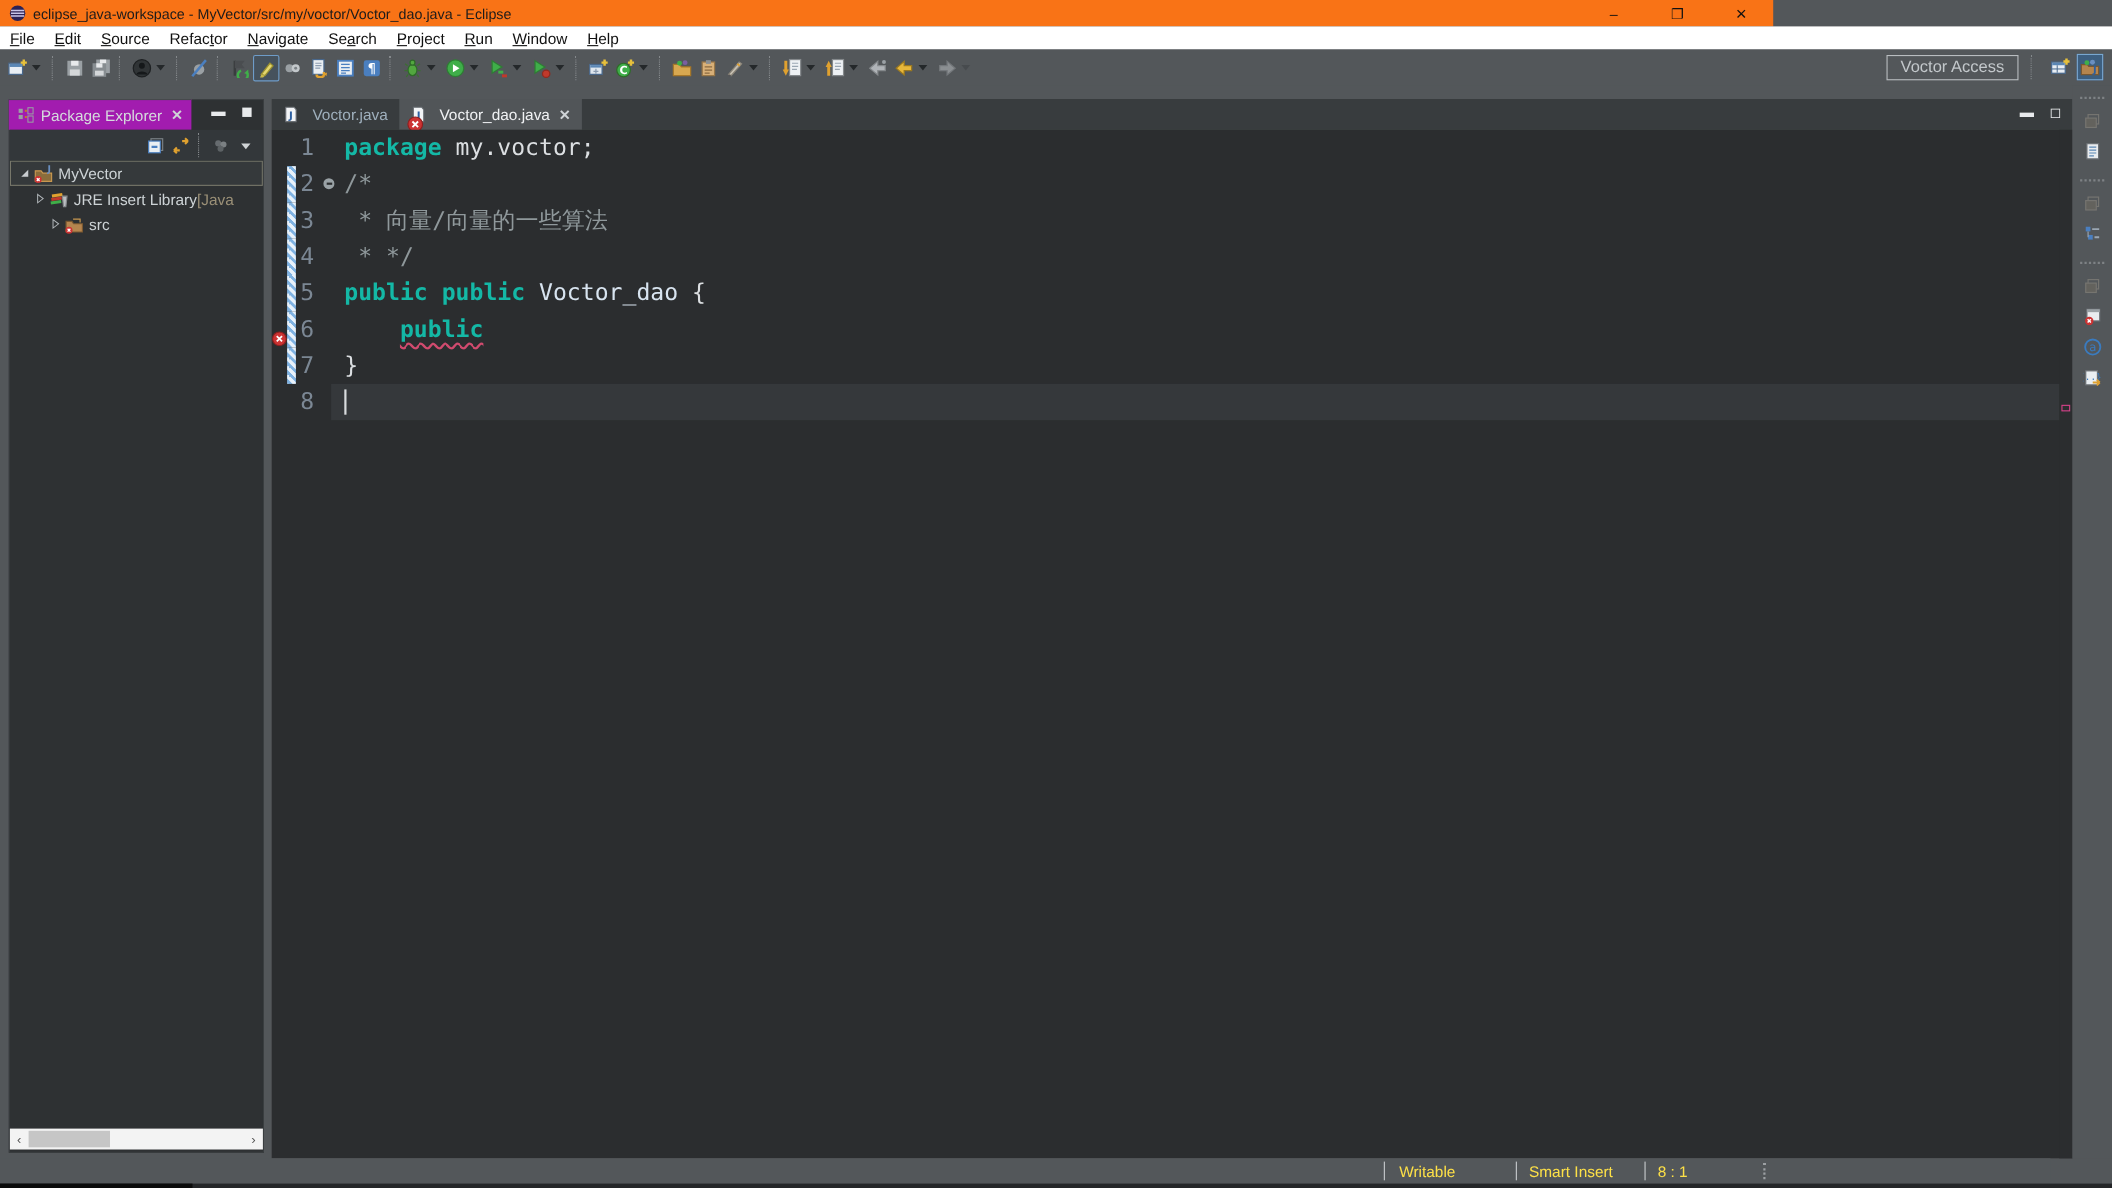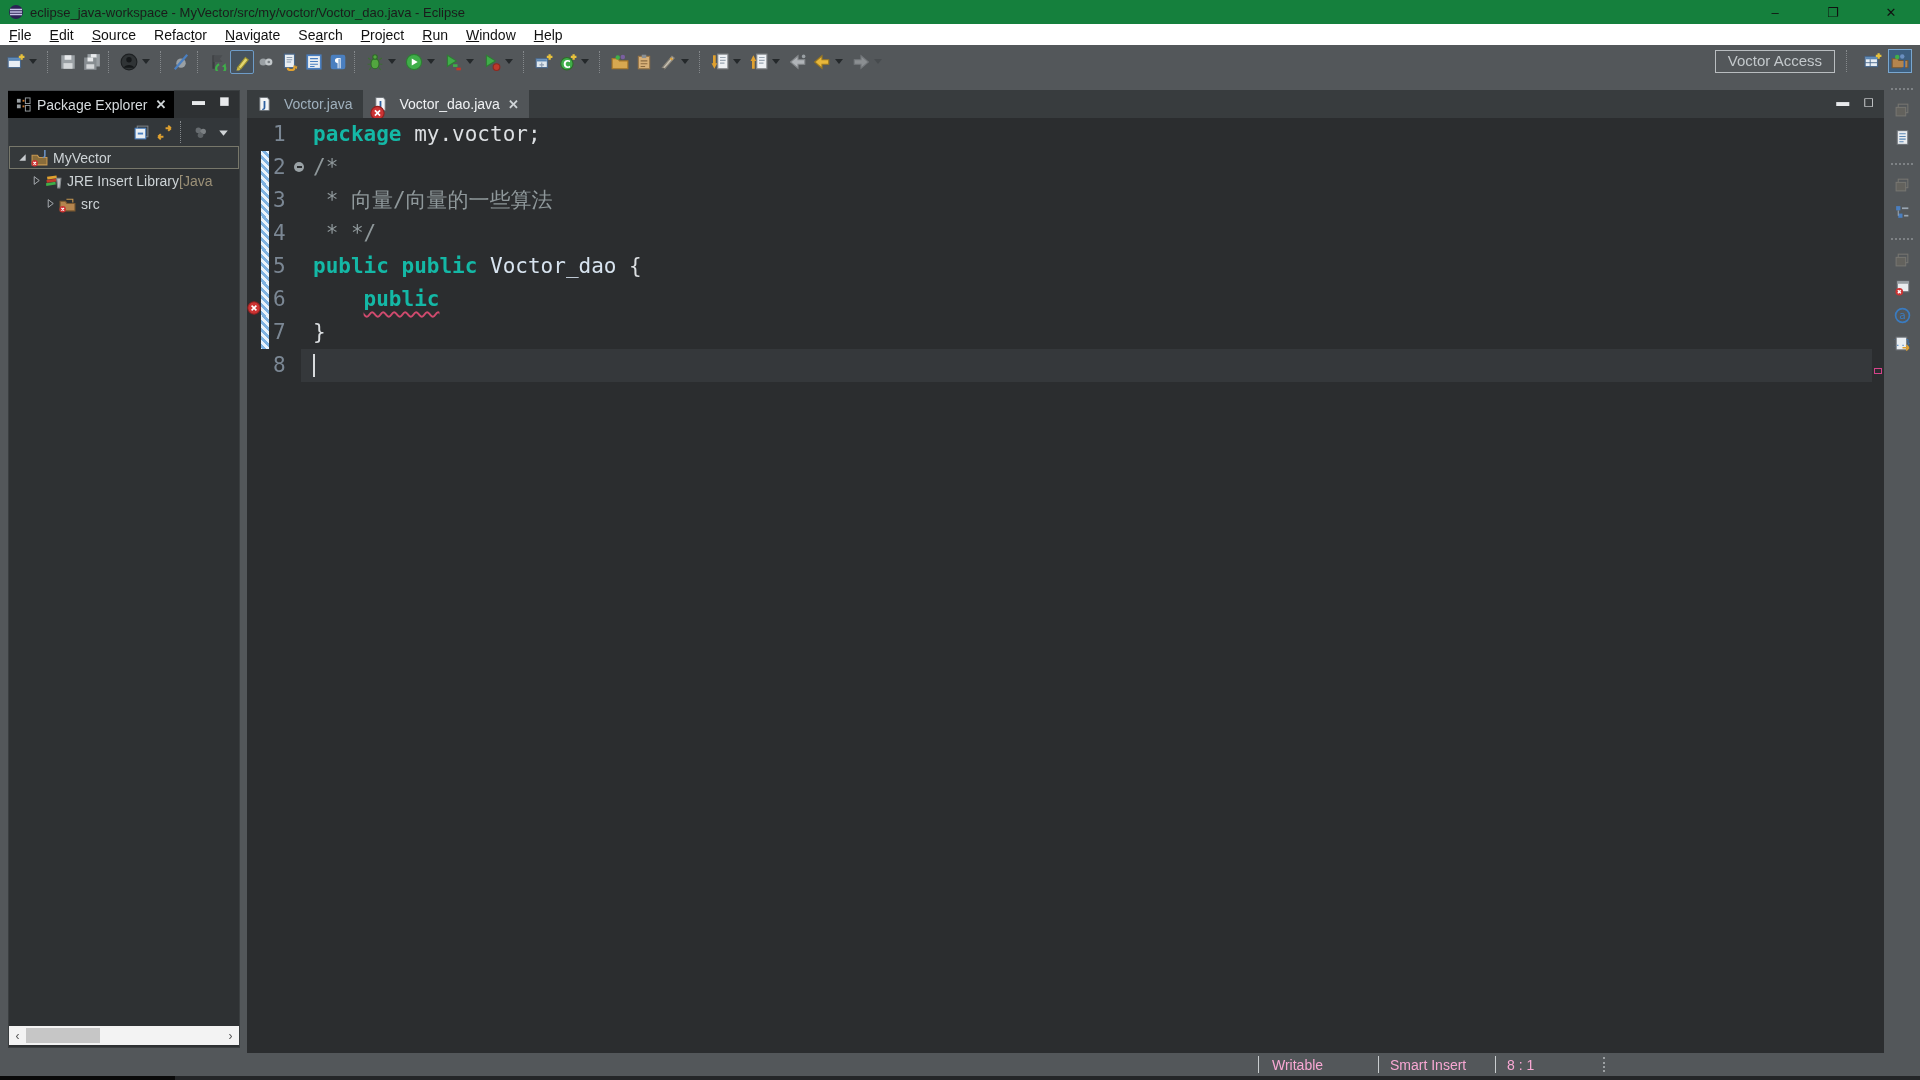--- a/index.html
+++ b/index.html
@@ -7,7 +7,7 @@
               font-family:"Liberation Sans", sans-serif; }
 
   
-  .titlebar { position:absolute; left:0; top:0; width:1920px; height:24px; background:#15803d;
+  .titlebar { position:absolute; left:0; top:0; width:1612px; height:24px; background:#f97316;
               display:flex; align-items:center; font-size:13px; color:#1b1b1b; }
   .titlebar .app-icon { width:16px; height:16px; margin:0 6px 0 8px; }
   .win-controls { position:absolute; right:0; top:0; height:24px; display:flex; }

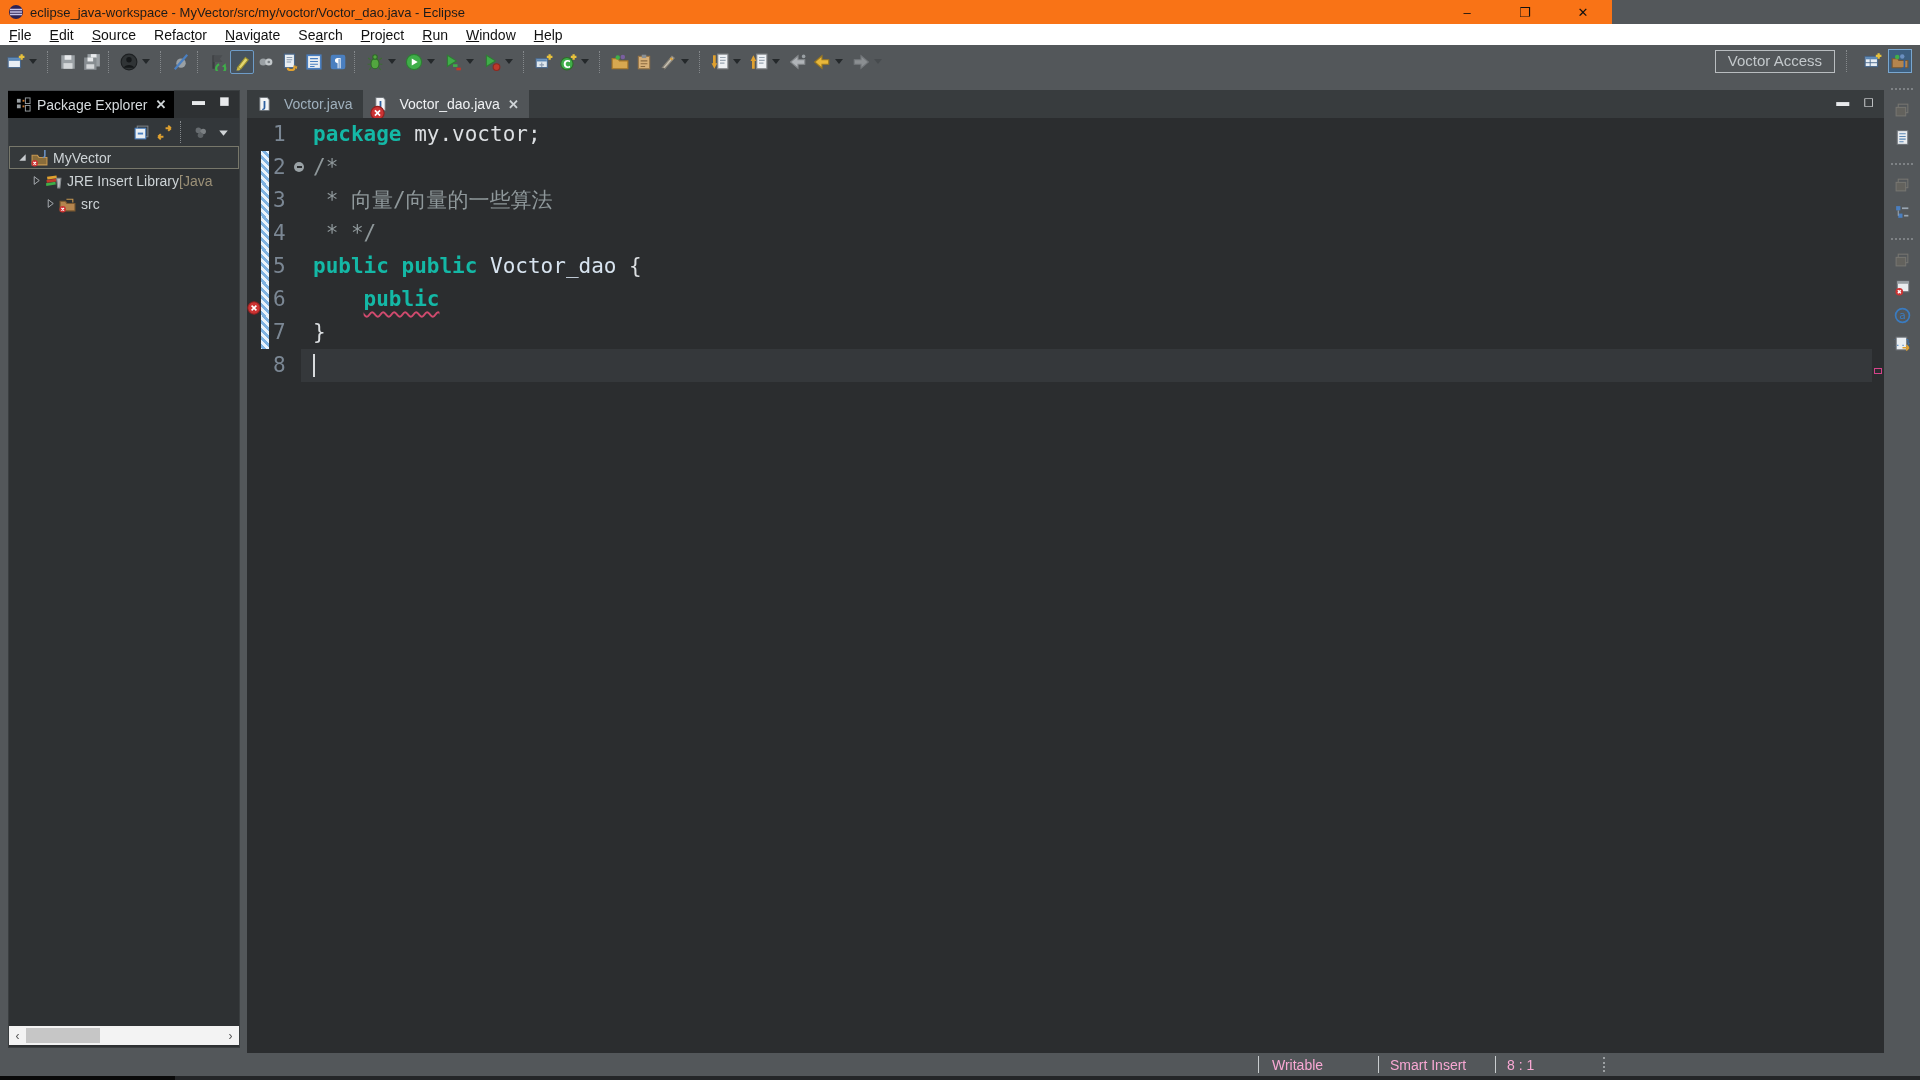--- a/index.html
+++ b/index.html
@@ -42,7 +42,7 @@
   .pe-panel { position:absolute; left:8px; top:90px; width:232px; height:958px; background:#2e3133;
               border:1px solid #3a3e40; }
   .pe-tabrow { position:absolute; left:8px; top:90px; width:232px; height:28px; display:flex; }
-  .pe-tab { background:#000000; height:28px; display:flex; align-items:center; padding:0 8px;
+  .pe-tab { background:#a21caf; height:28px; display:flex; align-items:center; padding:0 8px;
             color:#d5dadd; font-size:14px; border-top:1px solid #46494c;text-align:right; }
   .pe-tab svg { width:15px; height:15px; margin-right:6px; }
   .tab-close { margin-left:8px; color:#cfd4d7; font-size:13px; font-weight:bold; }

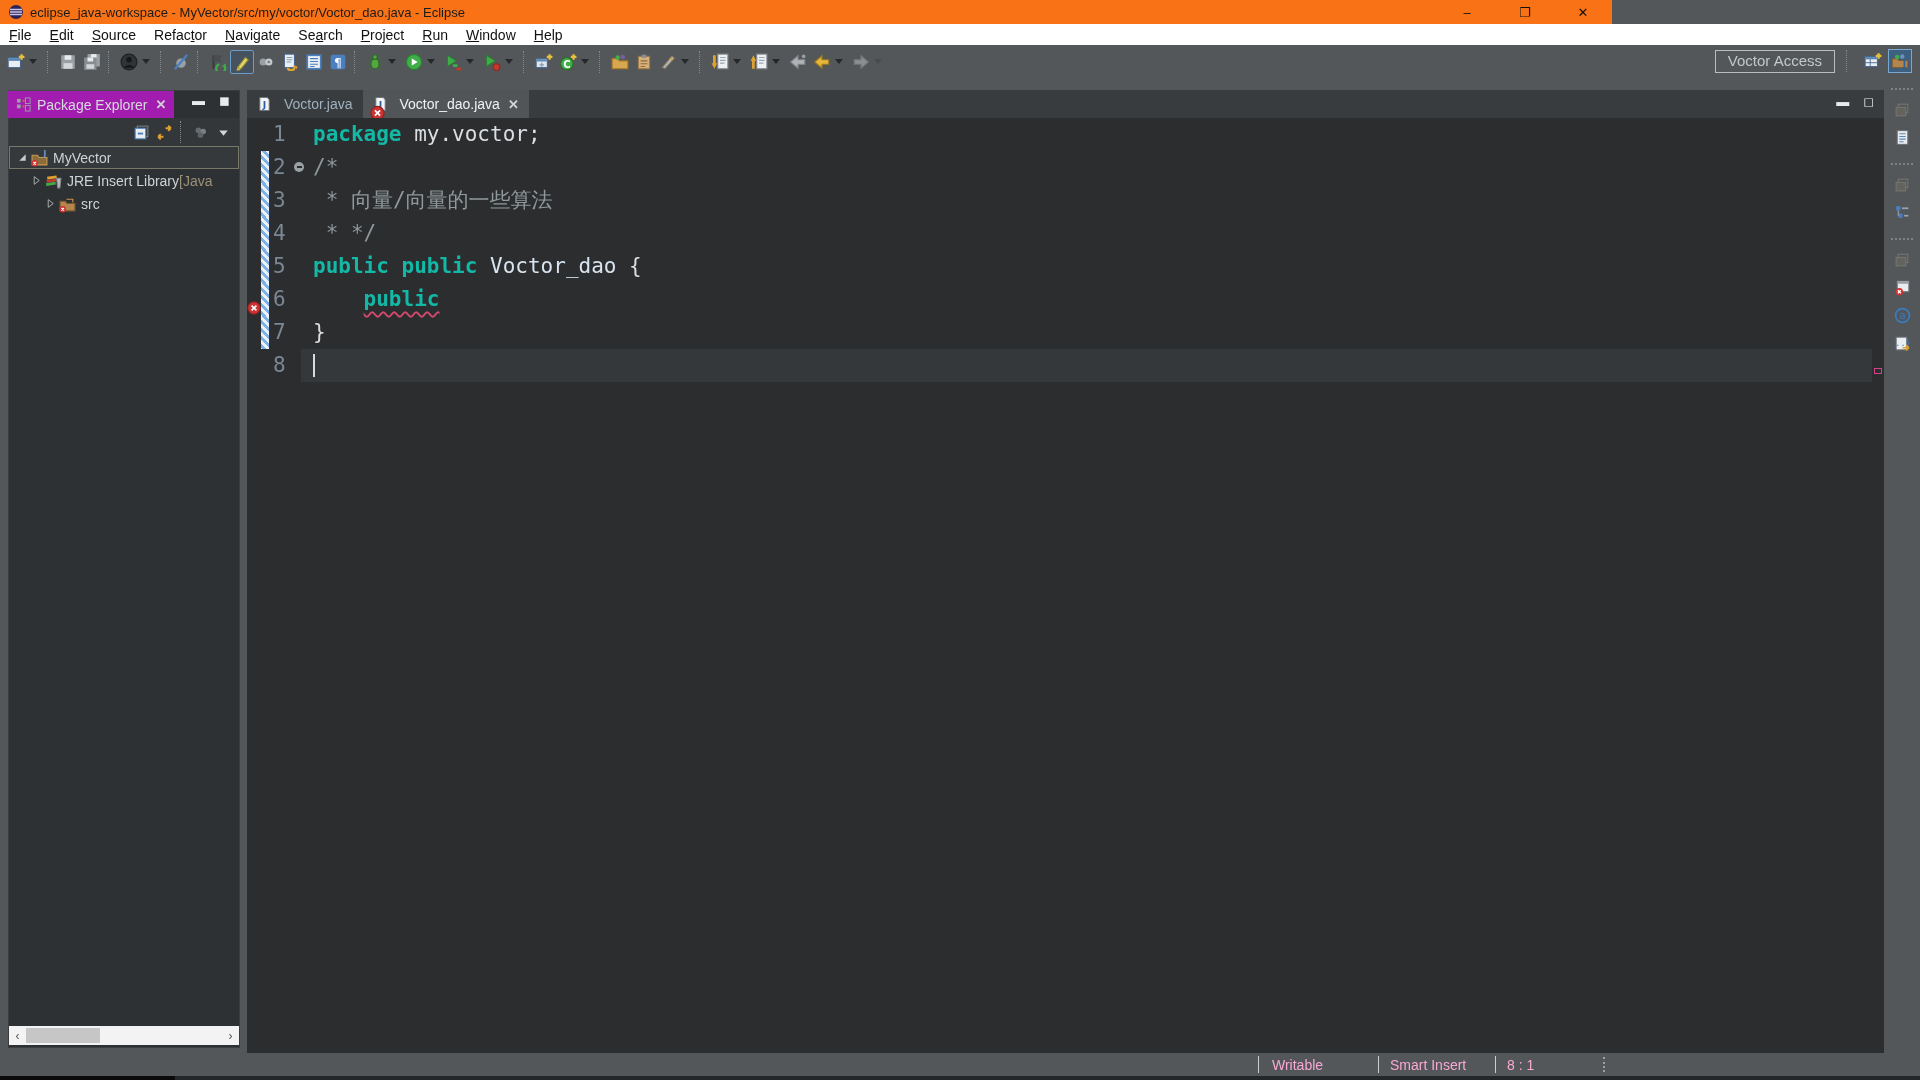--- a/index.html
+++ b/index.html
@@ -104,7 +104,7 @@
 
   
   .statusbar { position:absolute; left:0; top:1053px; width:1864px; height:23px; background:#53575a;
-               color:#f9a8d4; font-size:14px; }
+               color:#fde047; font-size:14px; }
   .sb-item { position:absolute; top:0; height:23px; display:flex; align-items:center; }
   .sb-sep { position:absolute; top:3px; width:1px; height:17px; background:#c9cdcf; }
   .sb-grip { position:absolute; top:4px; height:15px; border-left:2px dotted #9ca0a3; }

